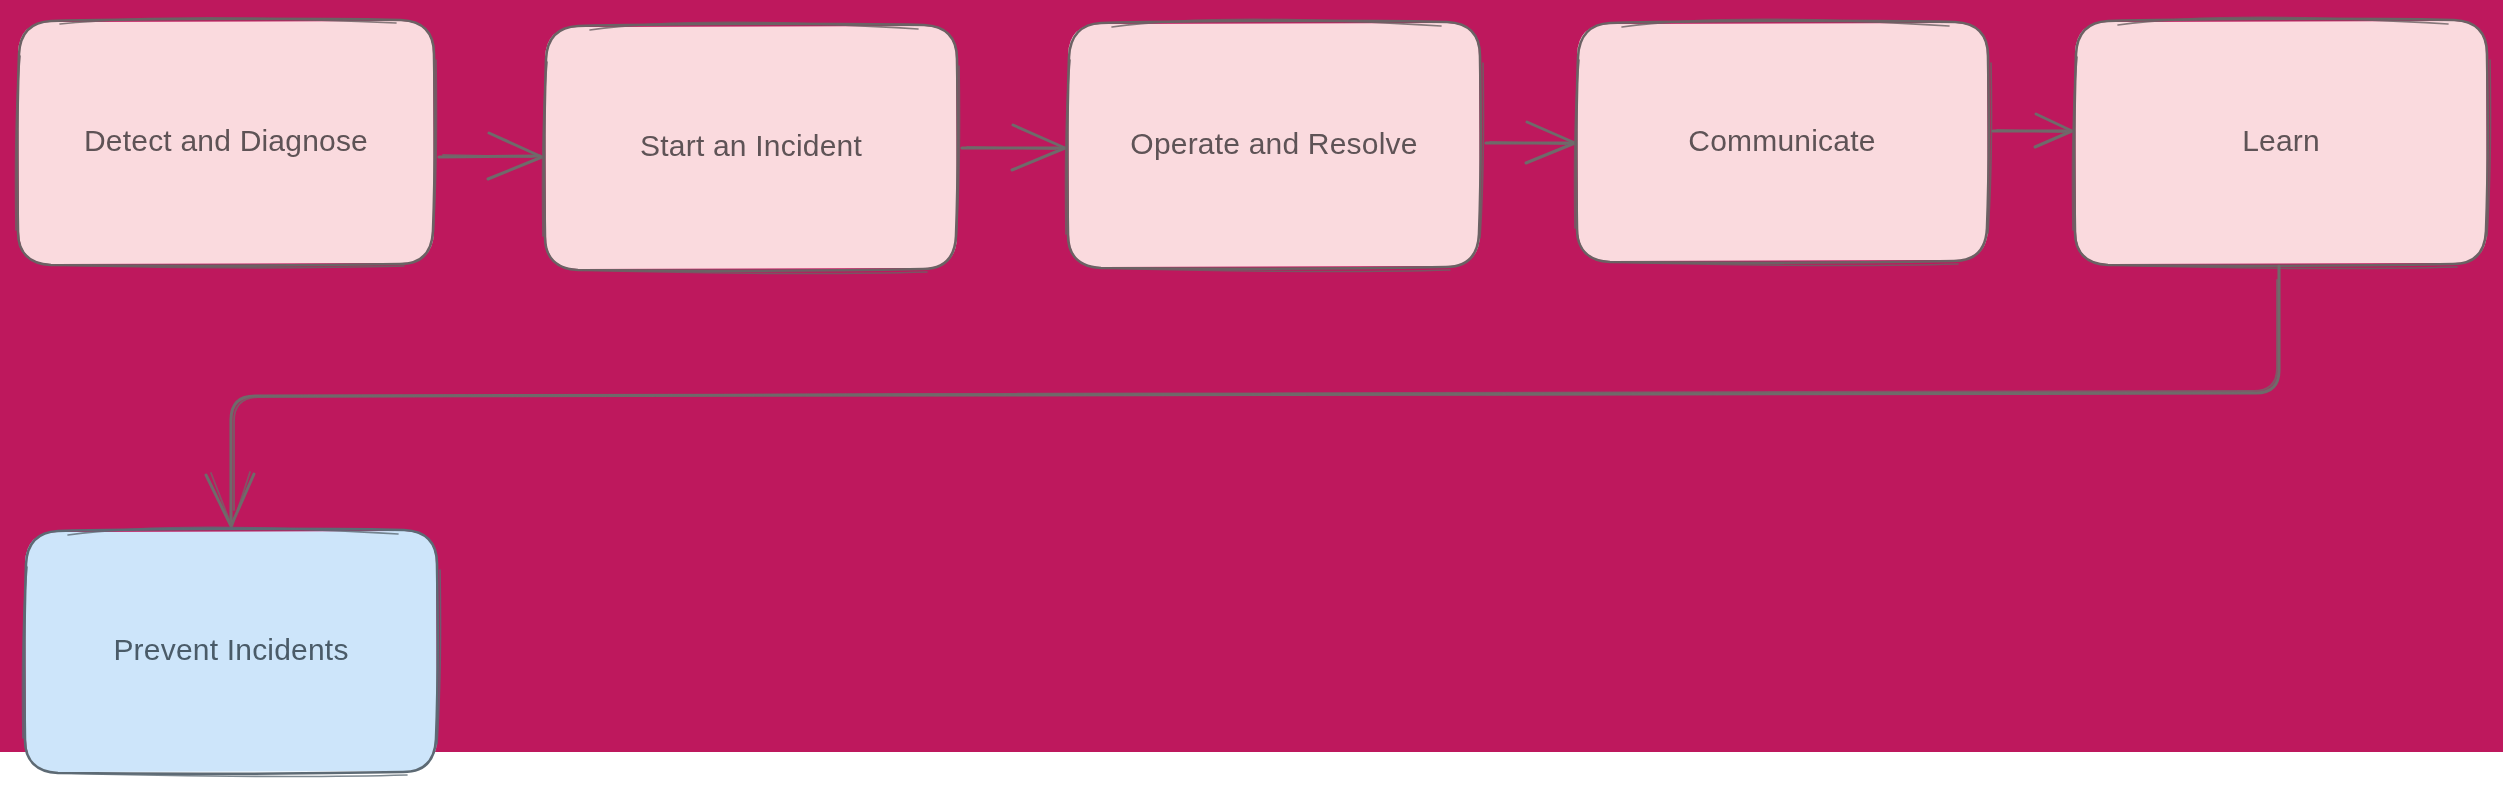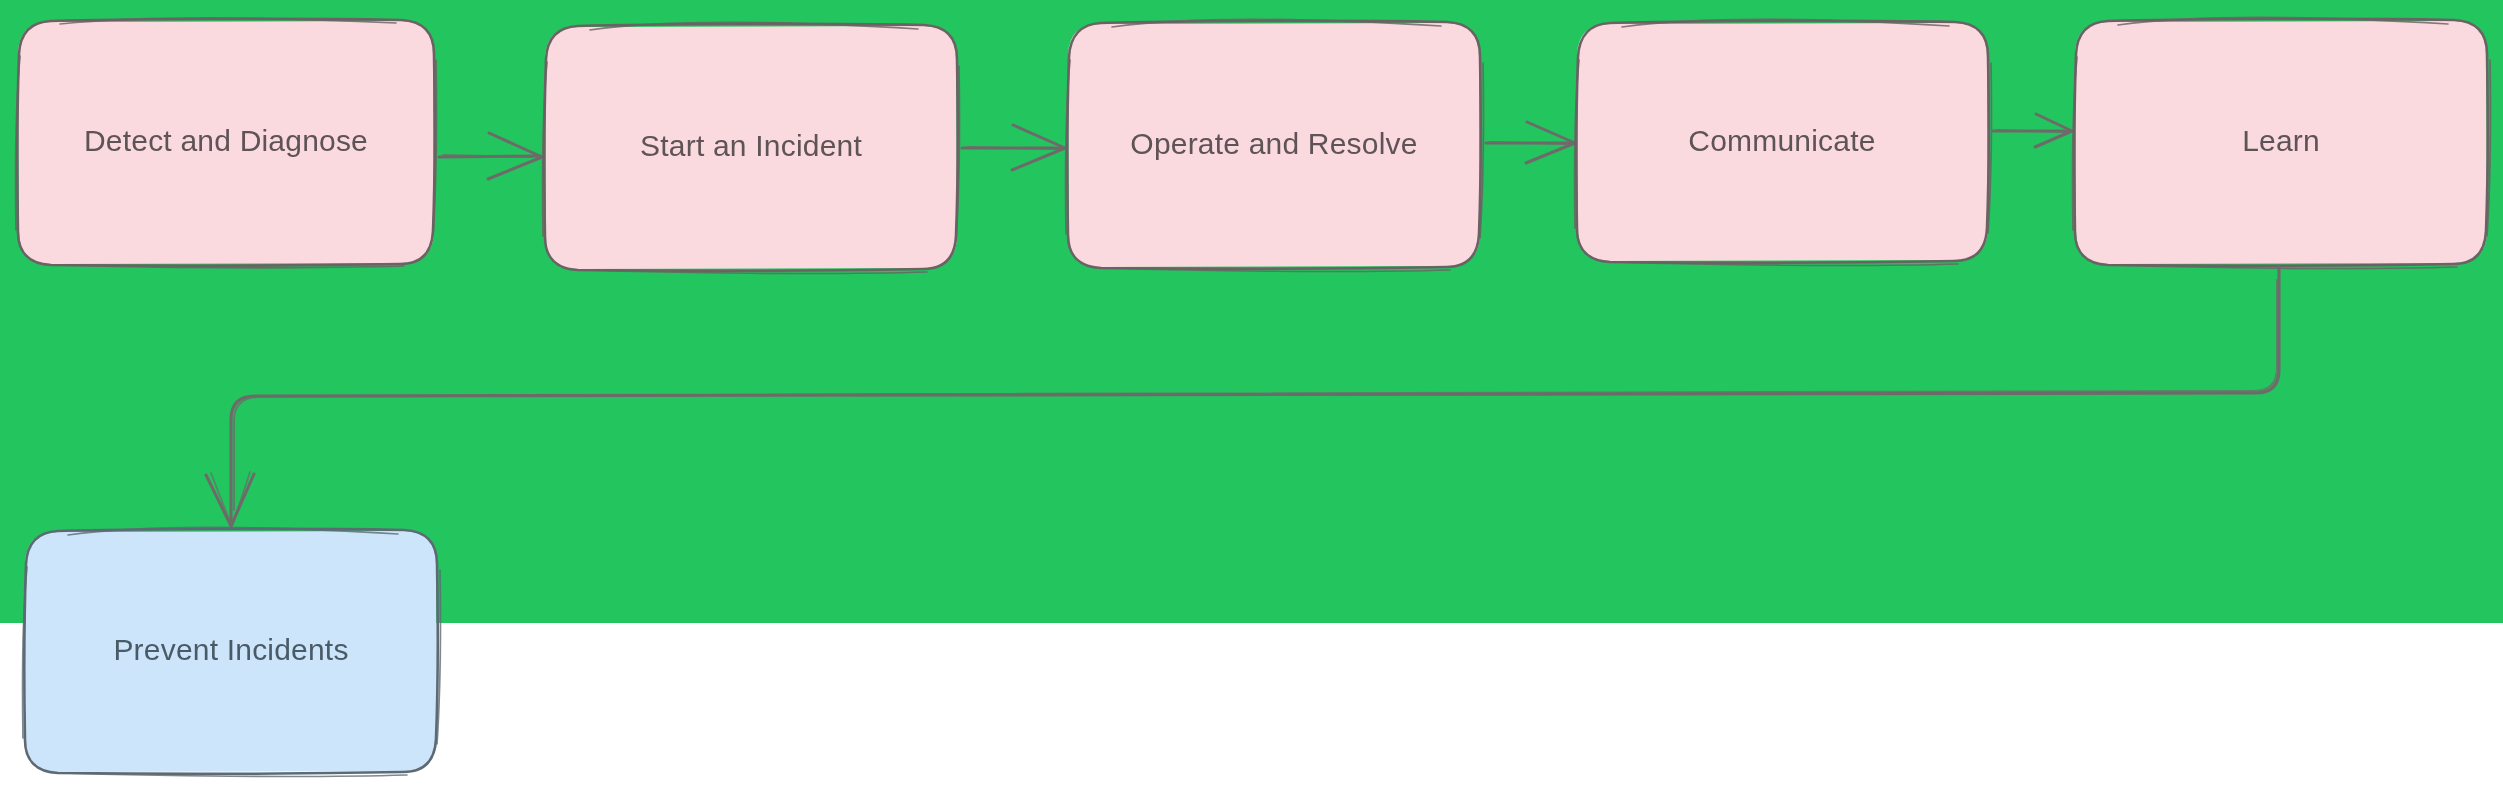--- a/index.html
+++ b/index.html
@@ -16,8 +16,8 @@
   #diagram-root {
     position: relative;
     width: 2503px;
-    height: 623px;
-    background: #22c55e;
+    height: 752px;
+    background: #be185d;
   }
   svg#flow-svg {
     position: absolute;

